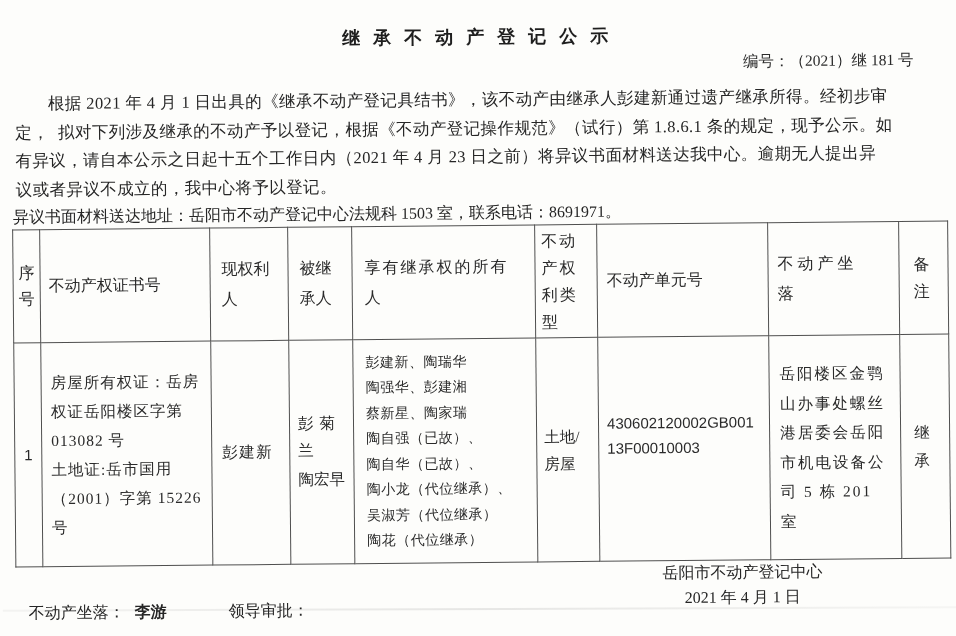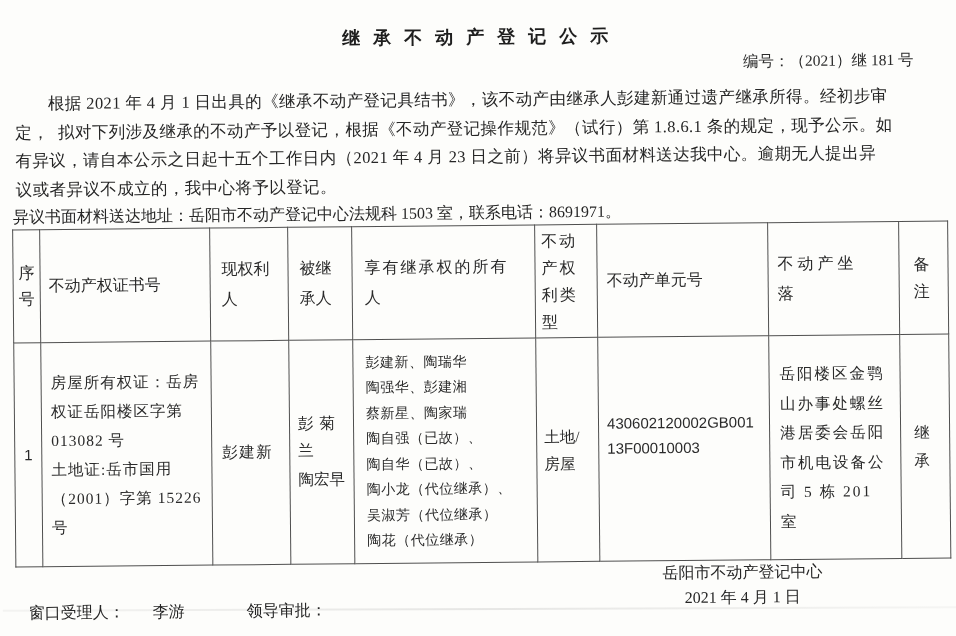--- a/index.html
+++ b/index.html
@@ -151,7 +151,7 @@
   </div>
 
   <div class="bottom-line">
-    <span>窗口受理人：</span>
+    <span>不动产坐落：</span>
     <span class="name">李游</span>
     <span class="leader">领导审批：</span>
   </div>

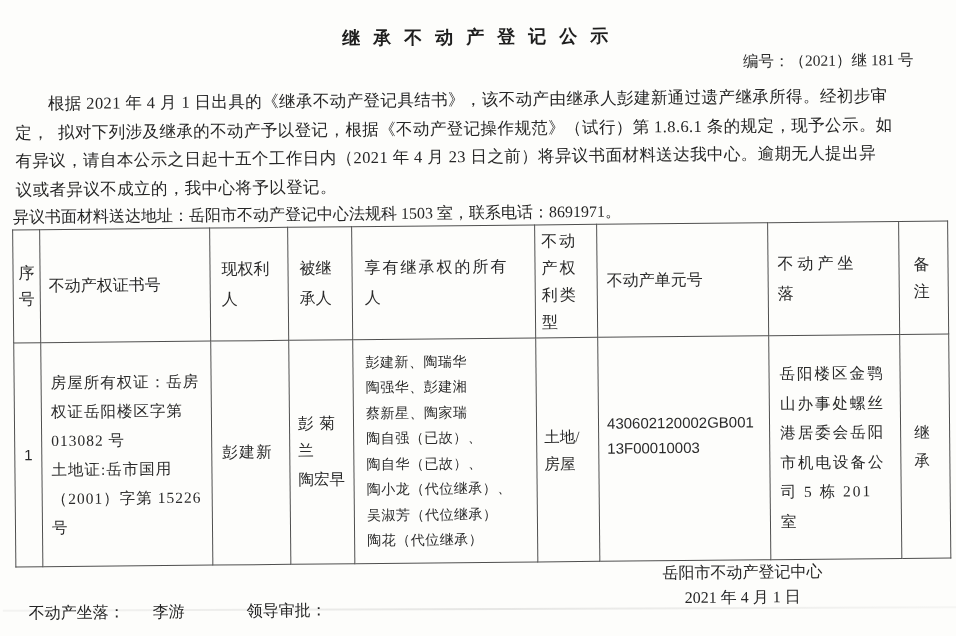--- a/index.html
+++ b/index.html
@@ -62,7 +62,7 @@
 
   .footer{position:absolute;top:562px;left:608px;width:264px;text-align:center;font-size:16px;line-height:25px;color:#262626;}
   .bottom-line{position:absolute;top:599px;left:26px;font-size:16px;color:#262626;display:flex;align-items:baseline;}
-  .bottom-line .name{margin-left:28px;}
+  .bottom-line .name{margin-left:10px;font-weight:bold;}
   .bottom-line .leader{margin-left:62px;}
 
   .scan-streak{

